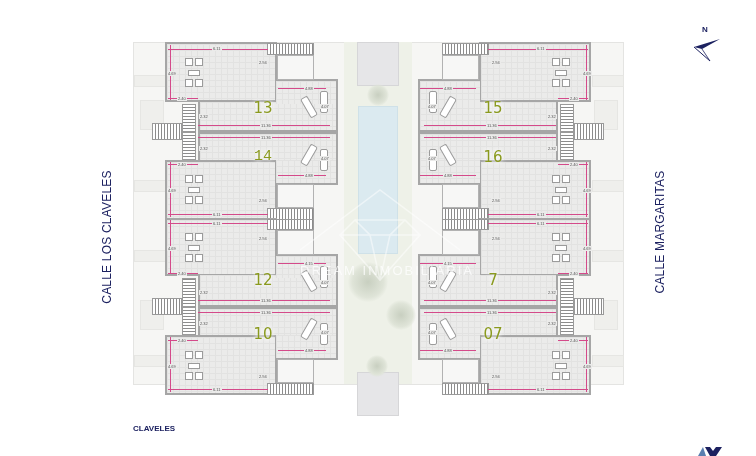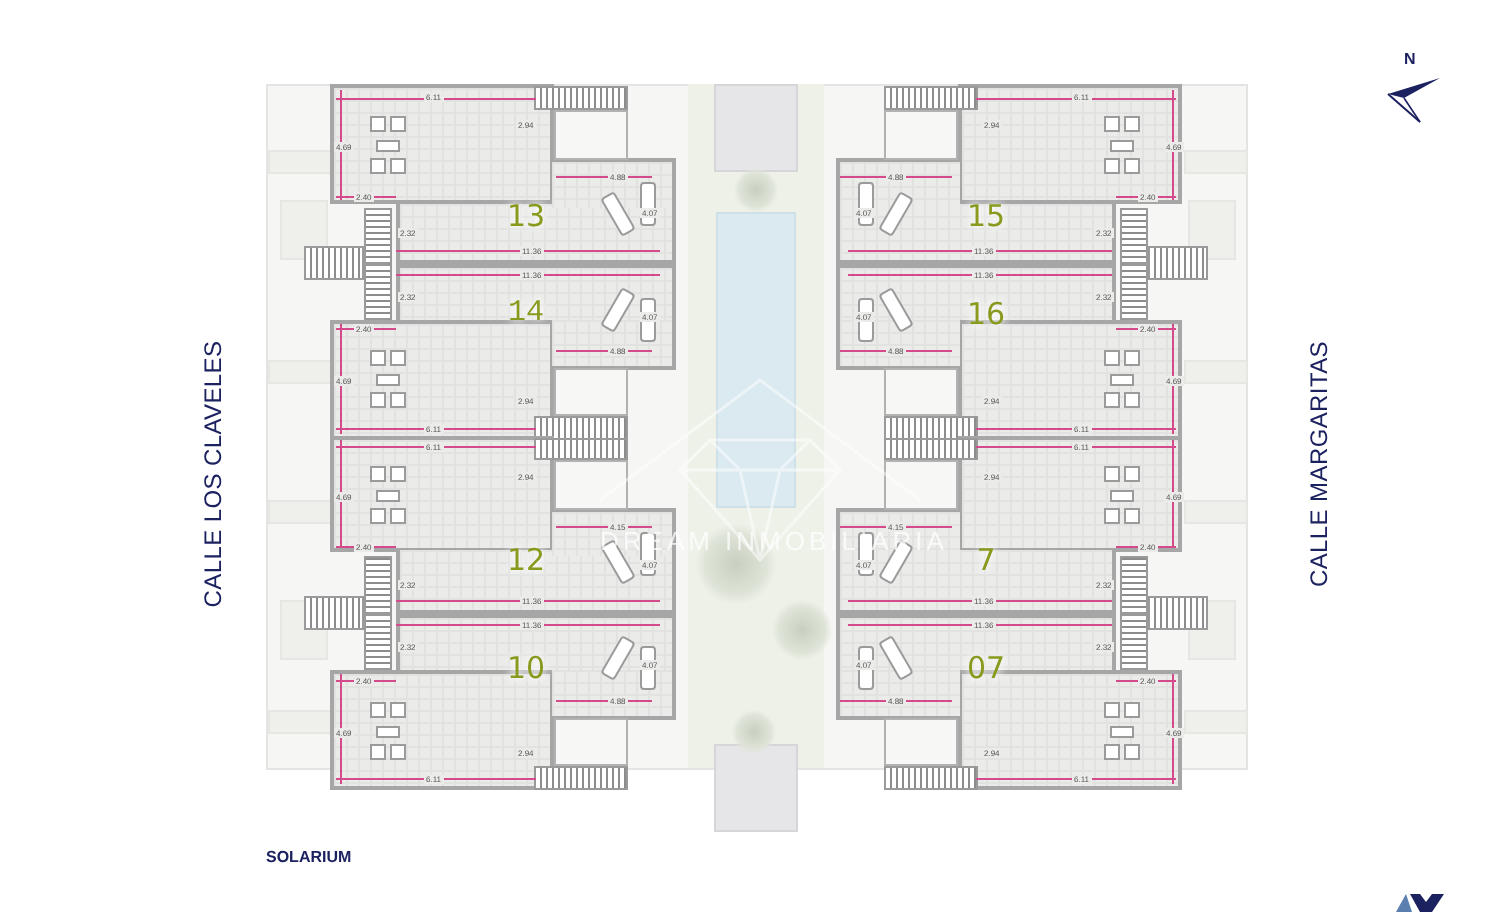--- a/index.html
+++ b/index.html
@@ -382,7 +382,7 @@
 <div class="street" style="left:40px;top:230px;transform:rotate(-90deg);">CALLE LOS CLAVELES</div>
 <div class="street" style="left:598px;top:225px;transform:rotate(-90deg);">CALLE MARGARITAS</div>
 
-<div class="solarium">SOLARIUM</div>
+<div class="solarium">CLAVELES</div>
 
 <div class="north-label">N</div>
 <svg class="north" viewBox="0 0 30 40">

